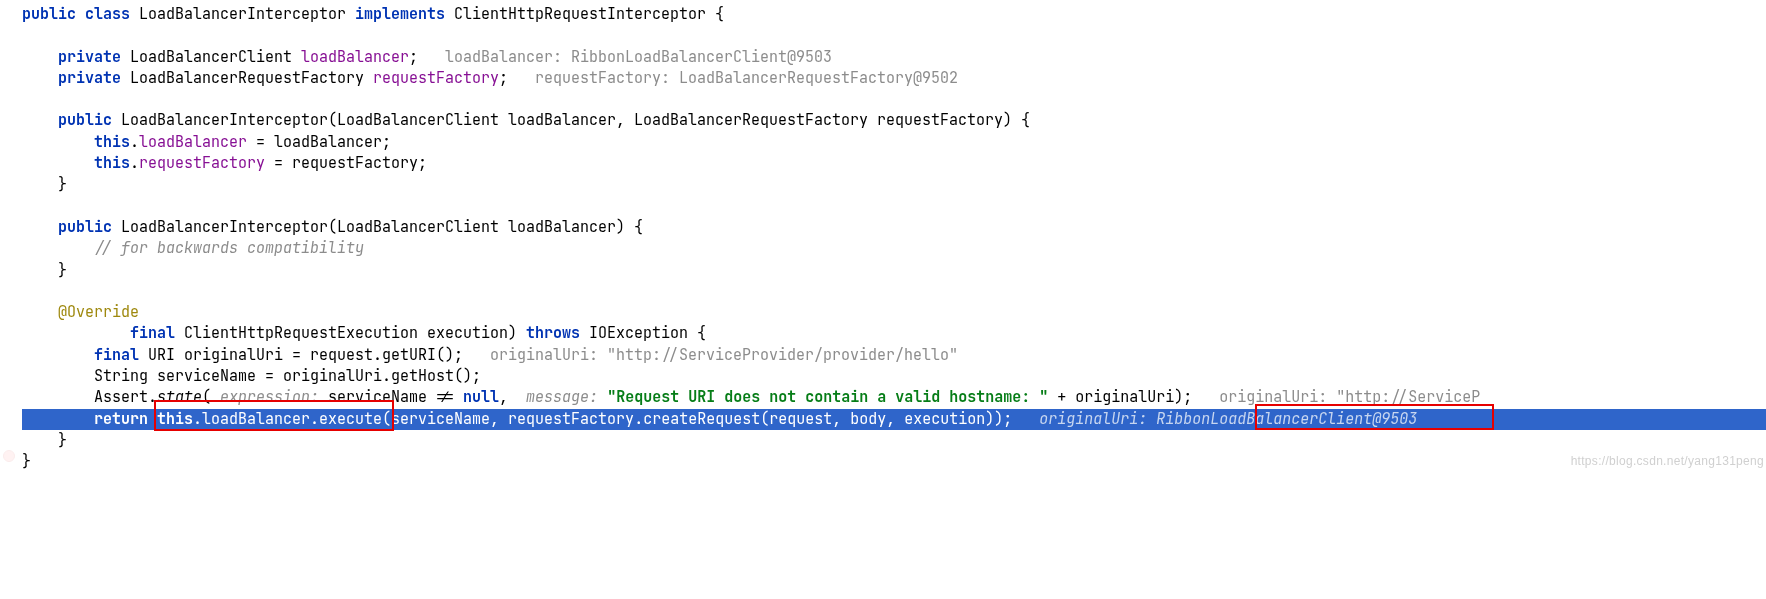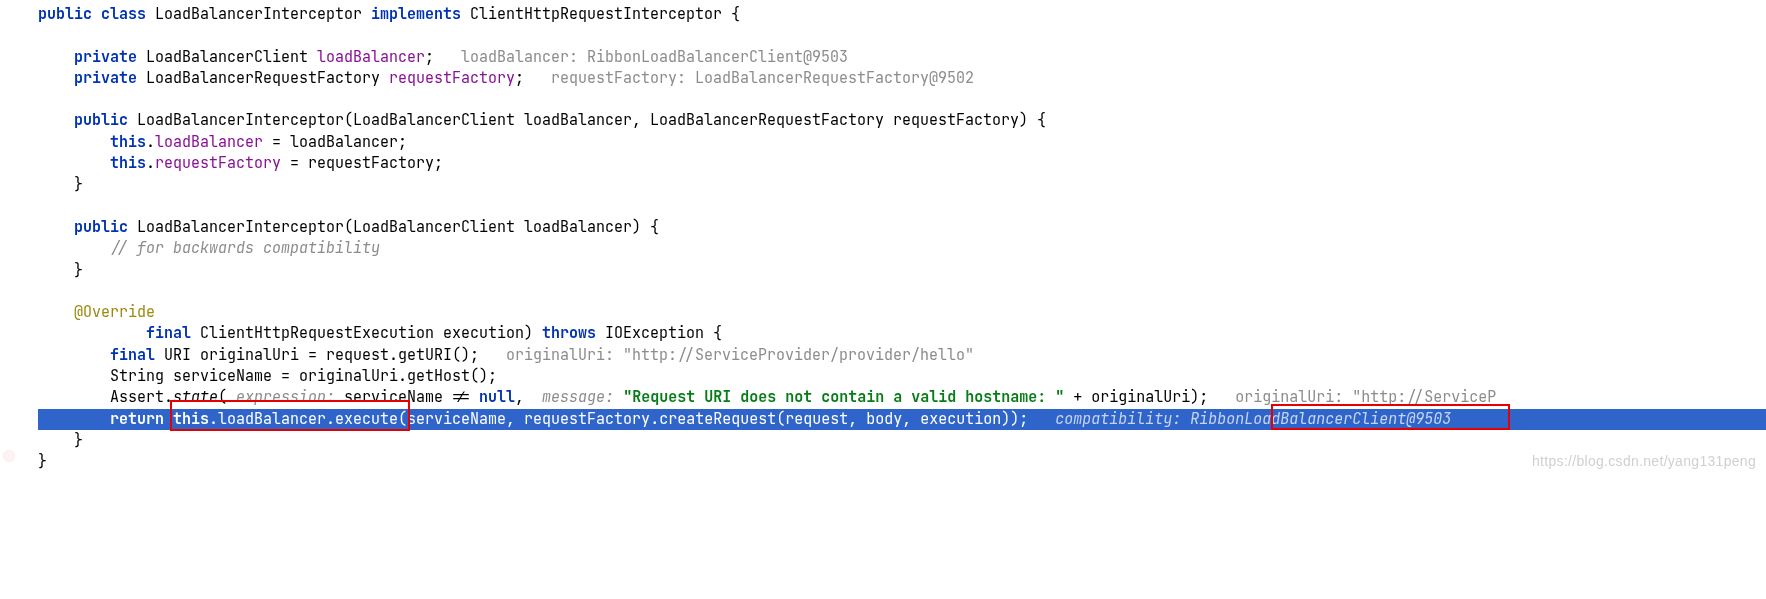--- a/index.html
+++ b/index.html
@@ -15,7 +15,7 @@
   }
   .editor {
     position: relative;
-    padding: 4px 0 4px 16px;
+    padding: 4px 0 4px 0;
   }
   .gutter {
     position: absolute;

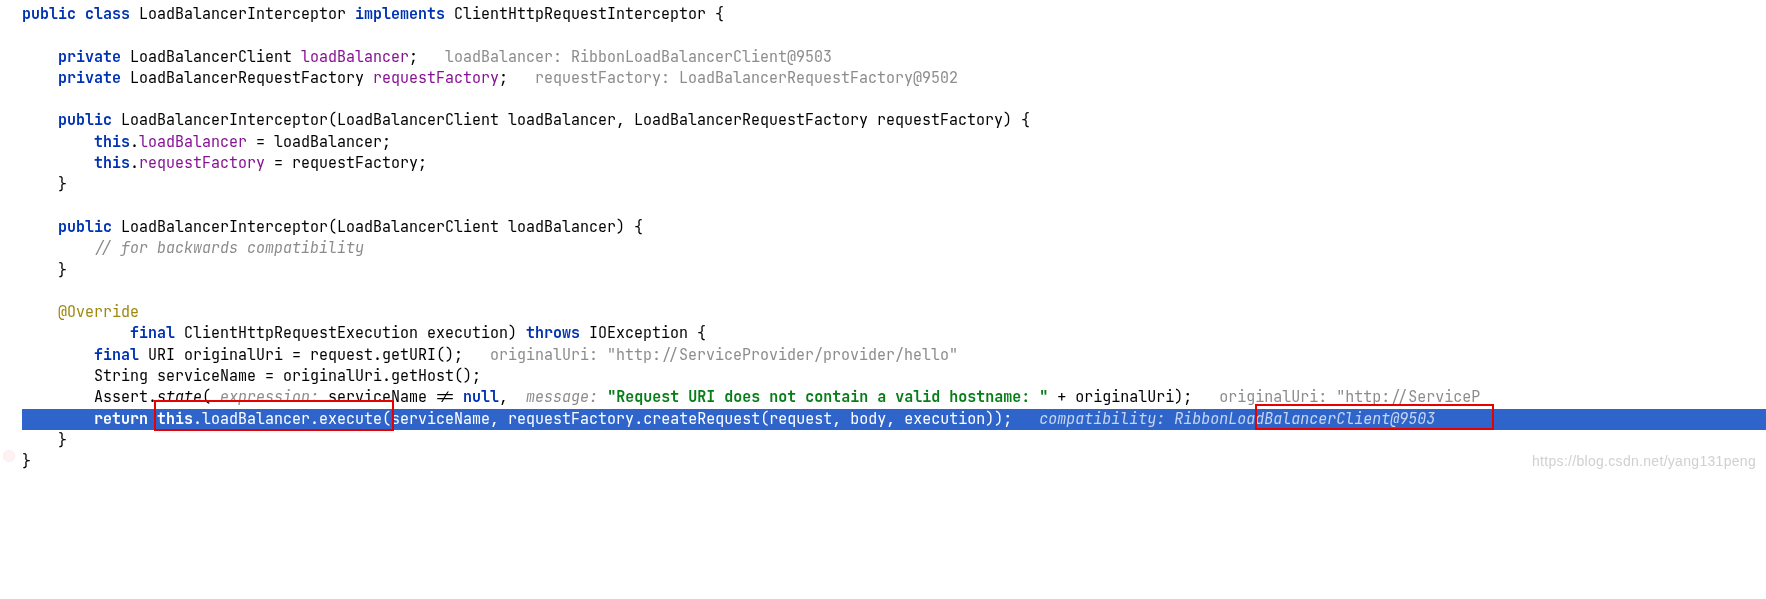--- a/index.html
+++ b/index.html
@@ -125,7 +125,7 @@
 
     <div class="line" style="position:relative;">        Assert.<span class="italic">state</span>(<span class="paramhint"> expression: </span>serviceName != <span class="kw">null</span>,  <span class="paramhint">message: </span><span class="str">"Request URI does not contain a valid hostname: "</span> + originalUri);   <span class="hint">originalUri: "http://ServiceP</span></div>
 
-    <div class="line highlight-line" style="position:relative;">        <span class="kw">return</span> <span class="kw">this</span>.<span class="field">loadBalancer</span>.execute(serviceName, <span class="field">requestFactory</span>.createRequest(request, body, execution));   <span class="hint"><span>compatibility: </span><span>RibbonLoadBalancerClient</span><span>@9503  </span></span>
+    <div class="line highlight-line" style="position:relative;">        <span class="kw">return</span> <span class="kw">this</span>.<span class="field">loadBalancer</span>.execute(serviceName, <span class="field">requestFactory</span>.createRequest(request, body, execution));   <span class="hint"><span>originalUri: </span><span>RibbonLoadBalancerClient</span><span>@9503  </span></span>
       <div class="redbox1" style="left:132px; top:-9px; width:236px; height:27px;"></div>
       <div class="redbox1" style="left:1233px; top:-5px; width:235px; height:22px;"></div>
     </div>

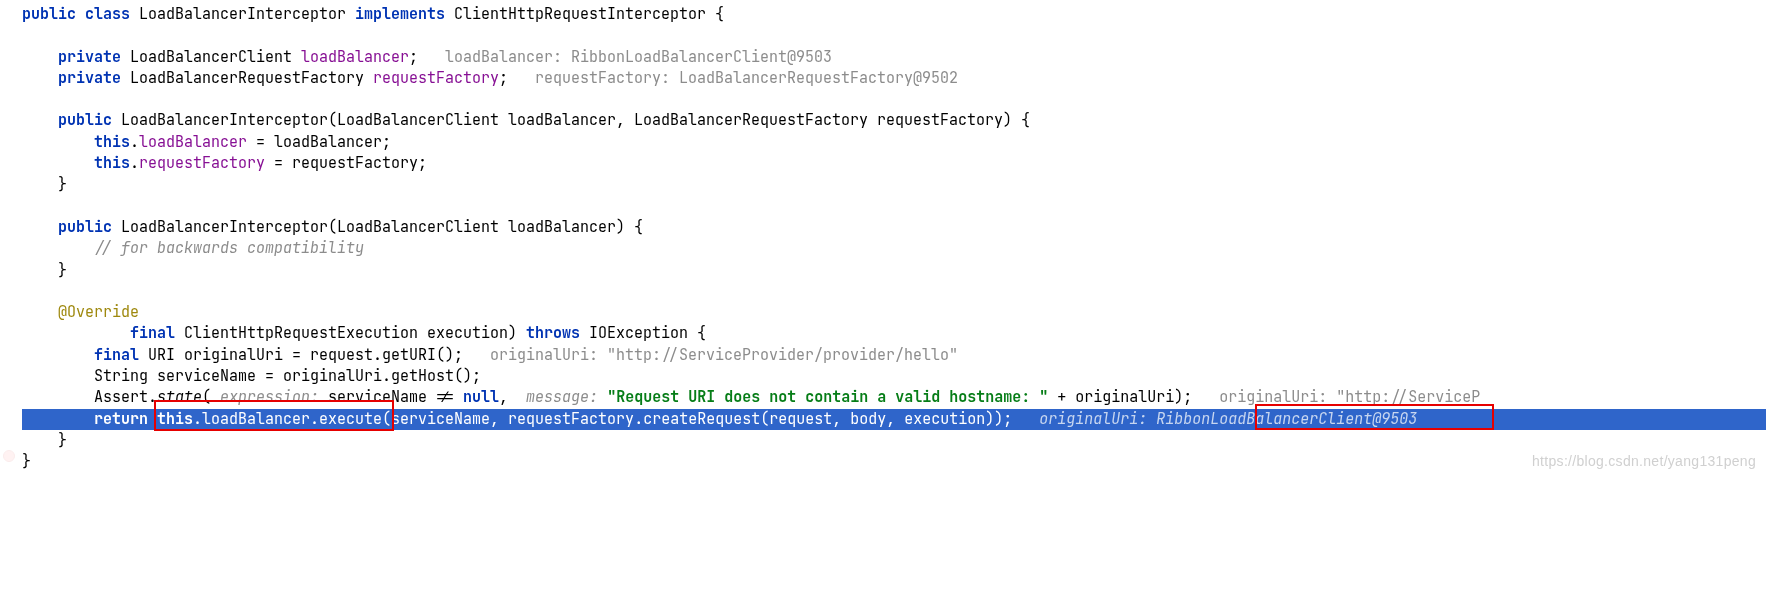--- a/index.html
+++ b/index.html
@@ -58,9 +58,9 @@
   }
   .watermark {
     position: absolute;
-    right: 10px;
+    right: 2px;
     bottom: 4px;
-    font-size: 14px;
+    font-size: 12px;
     color: #d0d0d0;
     font-style: normal;
     font-family: Arial, sans-serif;

